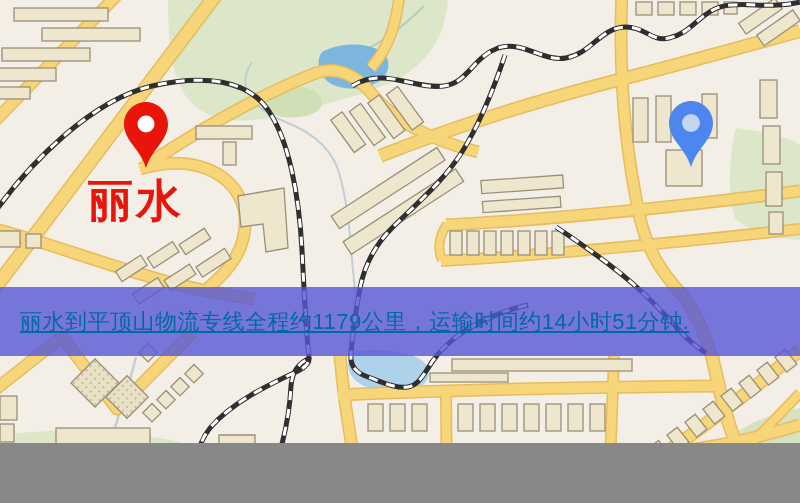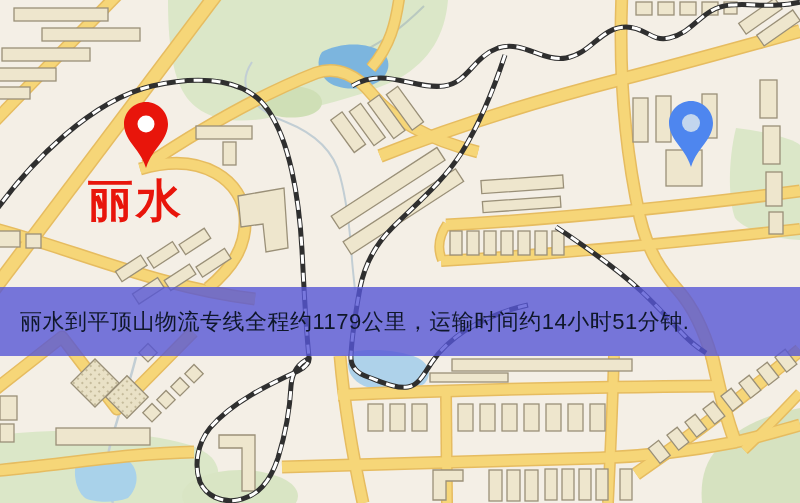--- a/index.html
+++ b/index.html
@@ -4,7 +4,7 @@
 <style>
   html,body{margin:0;padding:0;background:#888;}
   .stage{
-    position:relative;width:800px;height:503px;overflow:hidden;
+    position:relative;width:800px;height:443px;overflow:hidden;
     font-family:"Liberation Sans","DejaVu Sans",sans-serif;
     background:#f4efe6;
   }

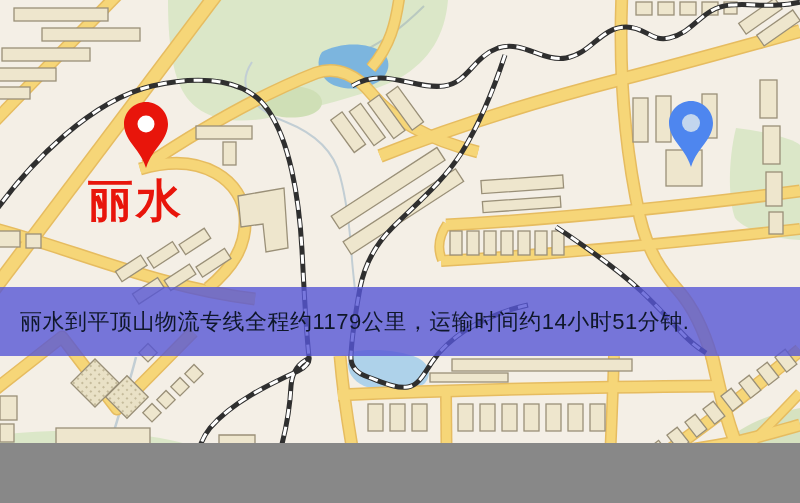--- a/index.html
+++ b/index.html
@@ -245,7 +245,7 @@
 
 
 <div class="banner">
-  <span style="color: #0f172a;">丽水到平顶山物流专线全程约1179公里，运输时间约14小时51分钟.</span>
+  <span style="color: #0369a1; text-decoration: underline;">丽水到平顶山物流专线全程约1179公里，运输时间约14小时51分钟.</span>
 </div>
 
 </div>

